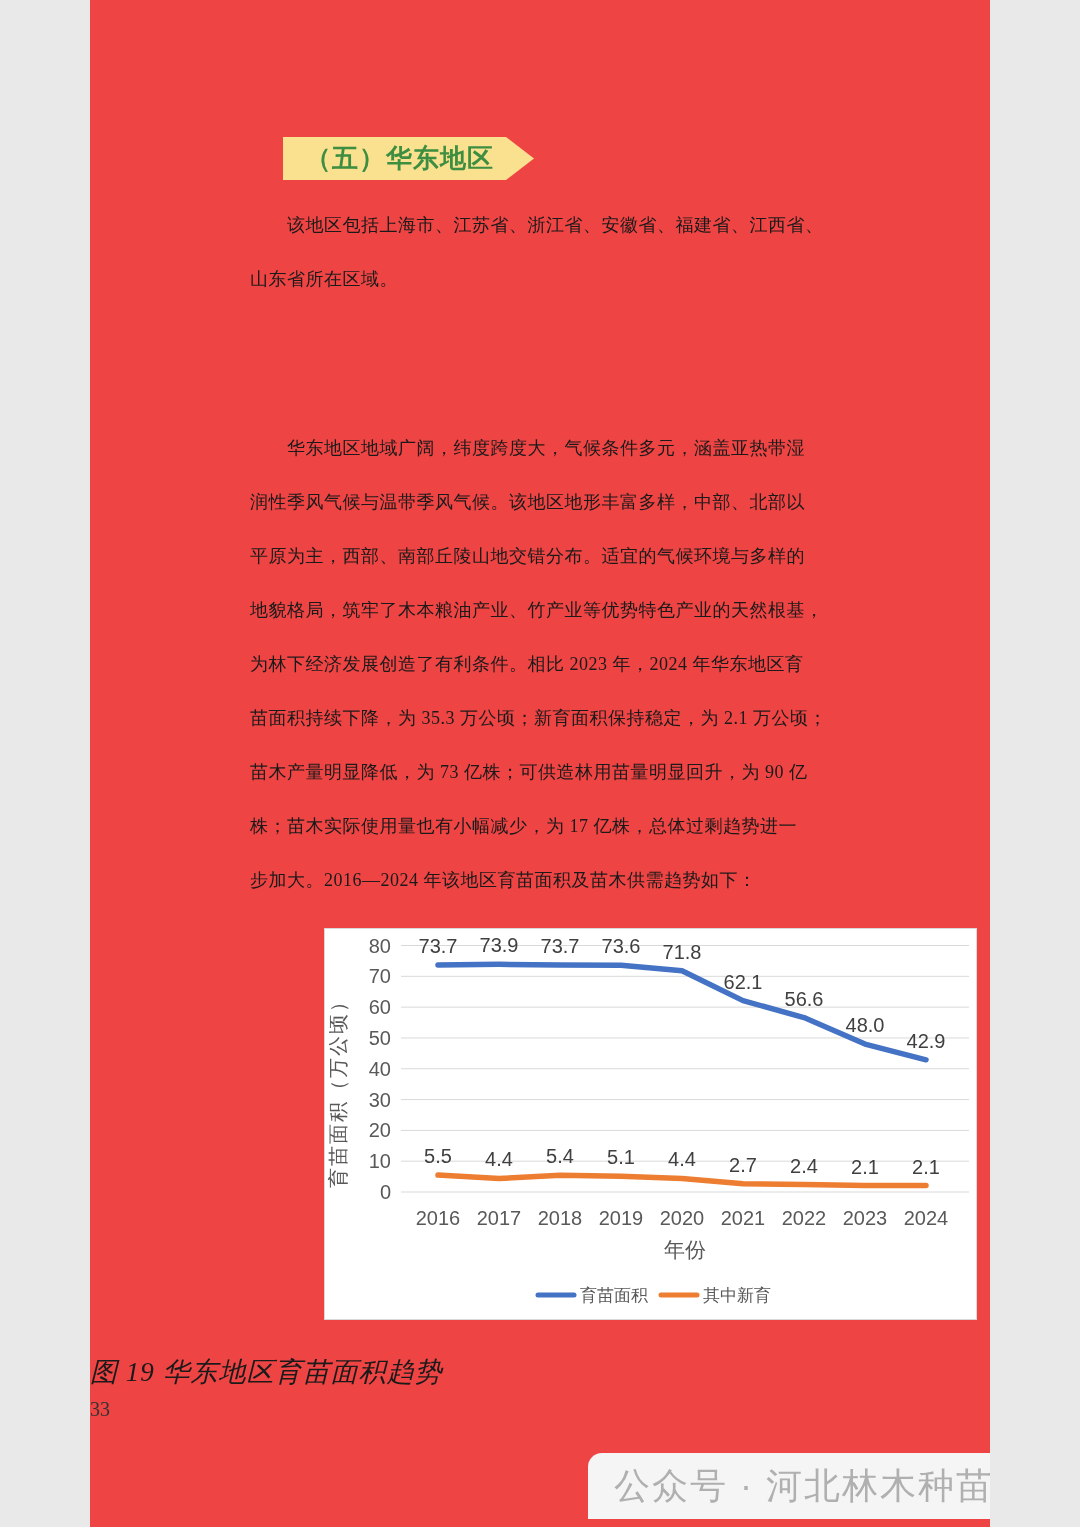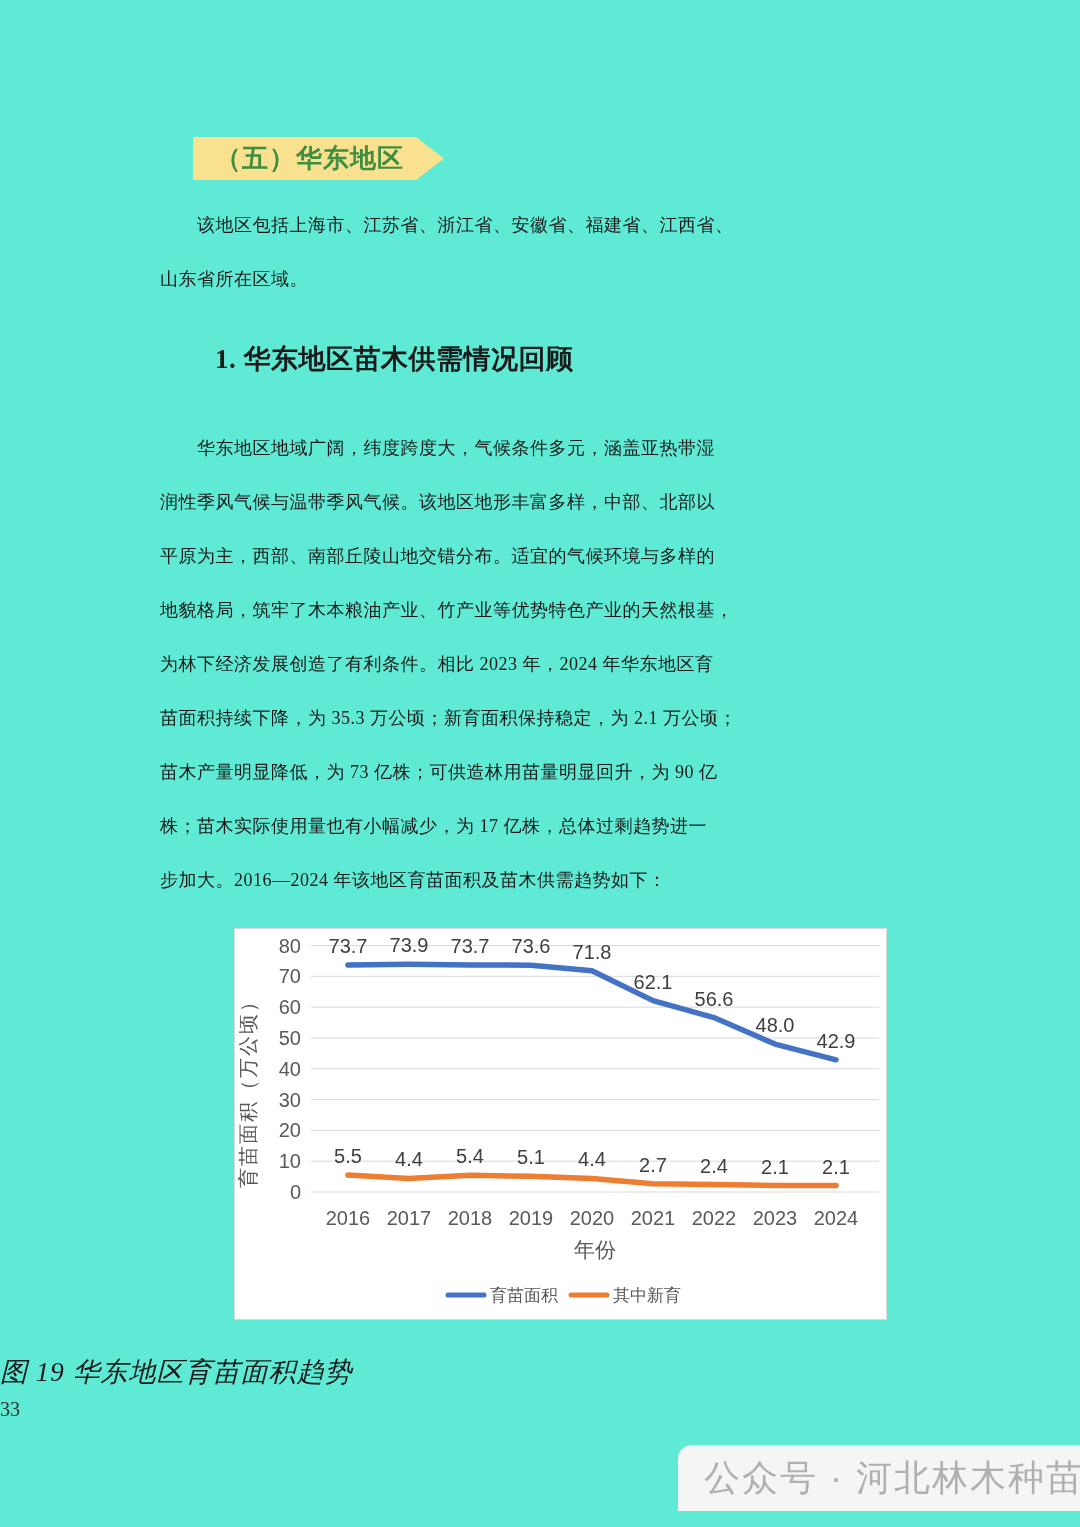--- a/index.html
+++ b/index.html
@@ -5,9 +5,9 @@
   html,body{margin:0;padding:0;background:#e9e9e9;}
   .page{
     position:relative;
-    width:1080px;height:1527px;
+    width:900px;height:1527px;
     margin:0 auto;
-    background:#5eead4;
+    background:#ef4444;
     overflow:hidden;
     font-family:"Liberation Serif","DejaVu Serif",serif;
     color:#1a1a1a;

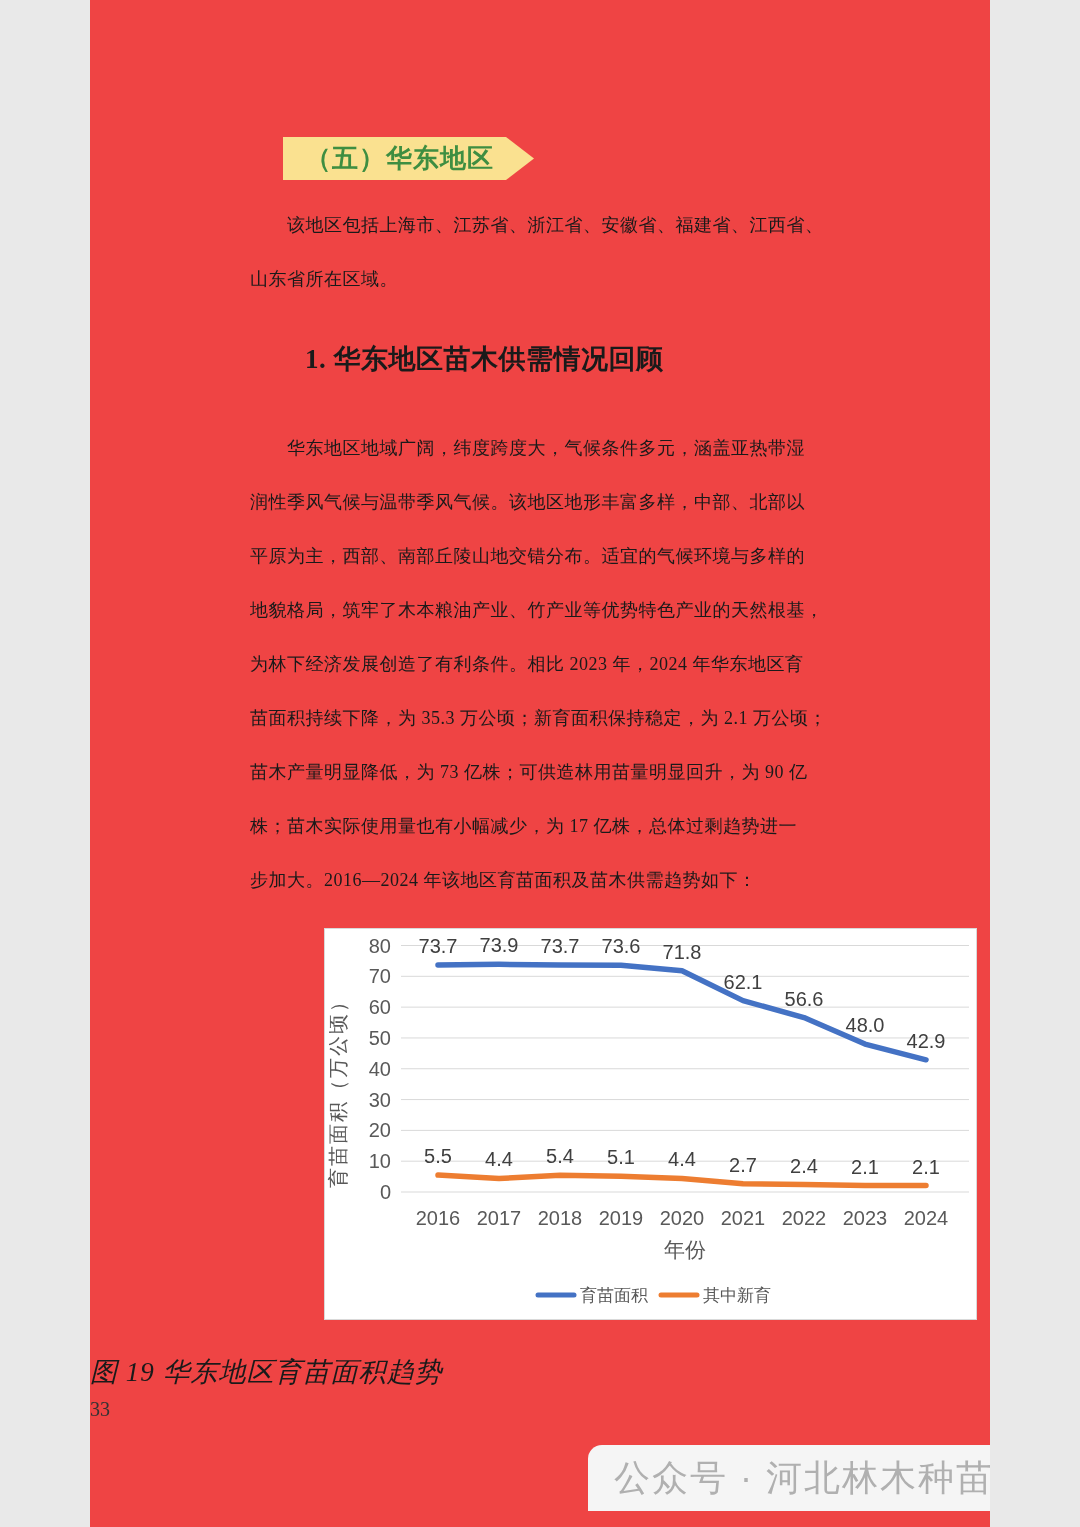--- a/index.html
+++ b/index.html
@@ -88,7 +88,6 @@
   <div class="para para-intro">　　该地区包括上海市、江苏省、浙江省、安徽省、福建省、江西省、
 山东省所在区域。</div>
 
-  <div class="heading">1. 华东地区苗木供需情况回顾</div>
 
   <div class="para para-body">　　华东地区地域广阔，纬度跨度大，气候条件多元，涵盖亚热带湿
 润性季风气候与温带季风气候。该地区地形丰富多样，中部、北部以

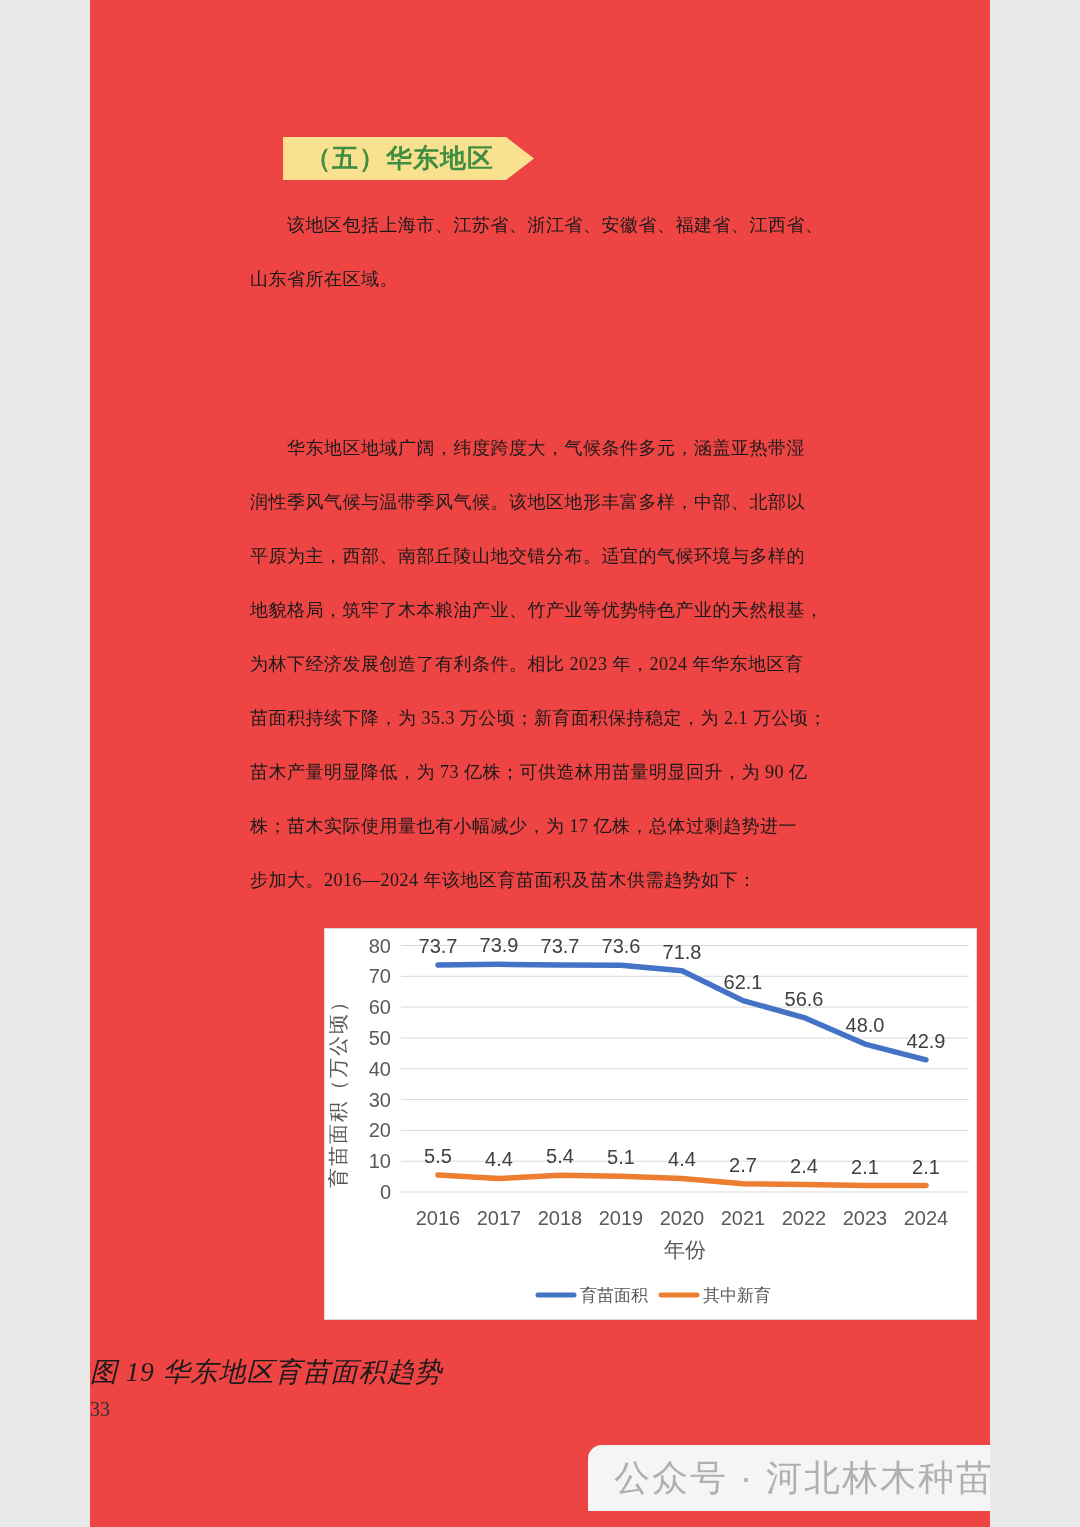--- a/index.html
+++ b/index.html
@@ -64,7 +64,7 @@
   }
   
   .watermark{
-    position:absolute;right:0;bottom:16px;
+    position:absolute;right:0;bottom:8px;
     width:402px;height:66px;
     background:#F5F5F5;border-radius:14px 0 0 0;
     display:flex;align-items:center;

